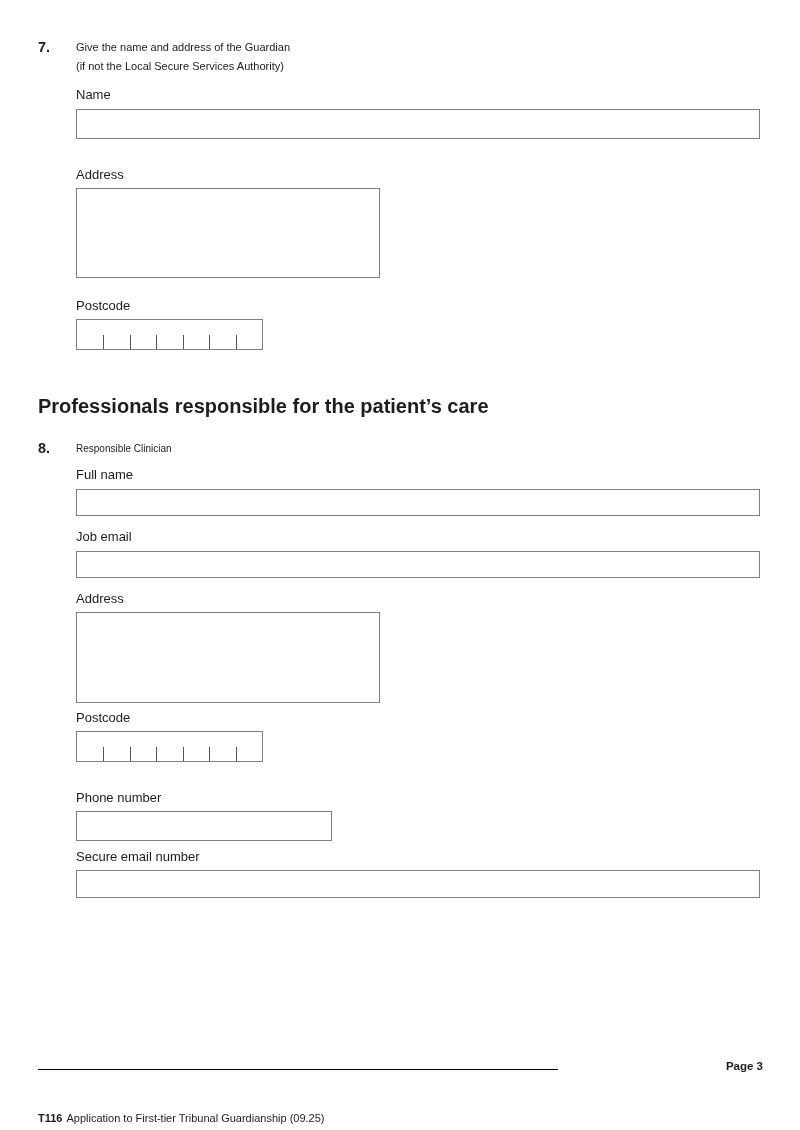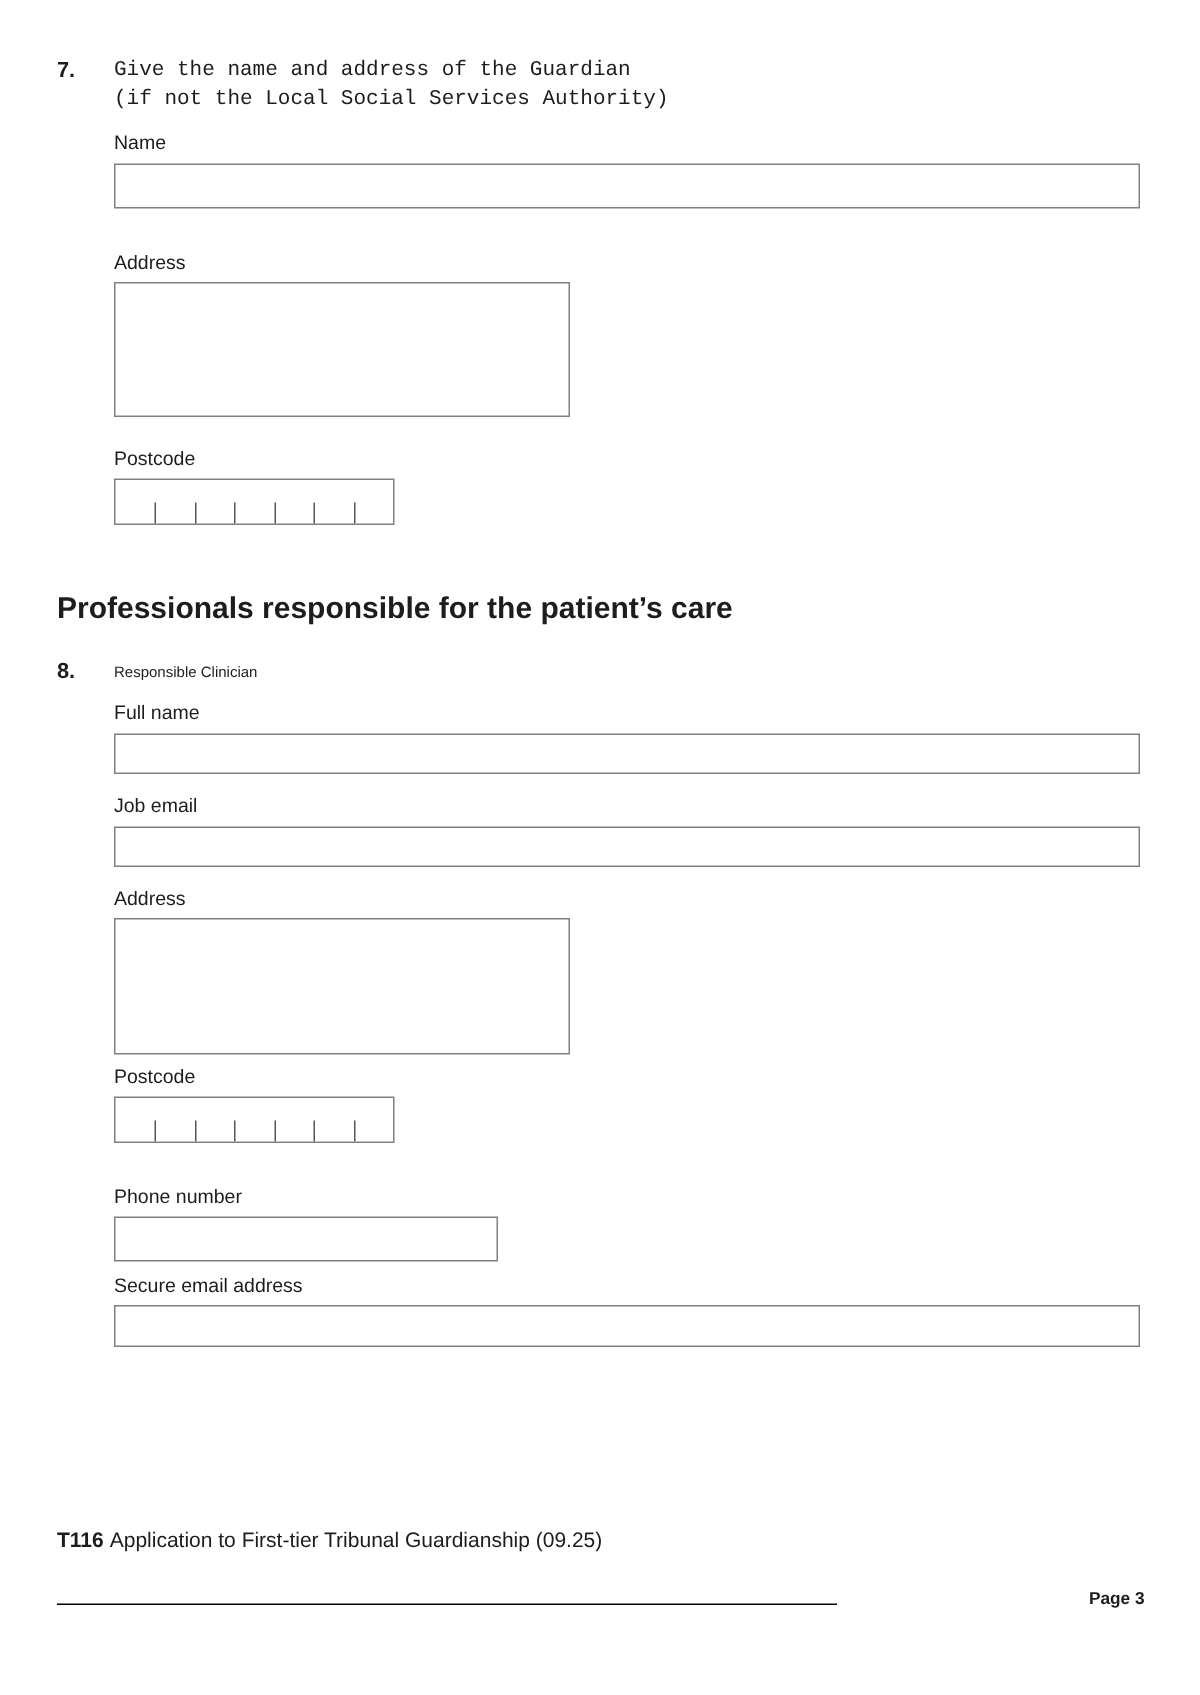--- a/index.html
+++ b/index.html
@@ -19,7 +19,7 @@
     font-size:14.5px; font-weight:700; line-height:19px;
   }
   .q-body { flex:1 1 auto; max-width:684px; }
-  .q-text { font-size:14px; line-height:19px;font-family:Liberation Mono, monospace; }
+  .q-text { font-size:11px; line-height:19px; }
   .q-text span { display:block; }
 
   .field-label {

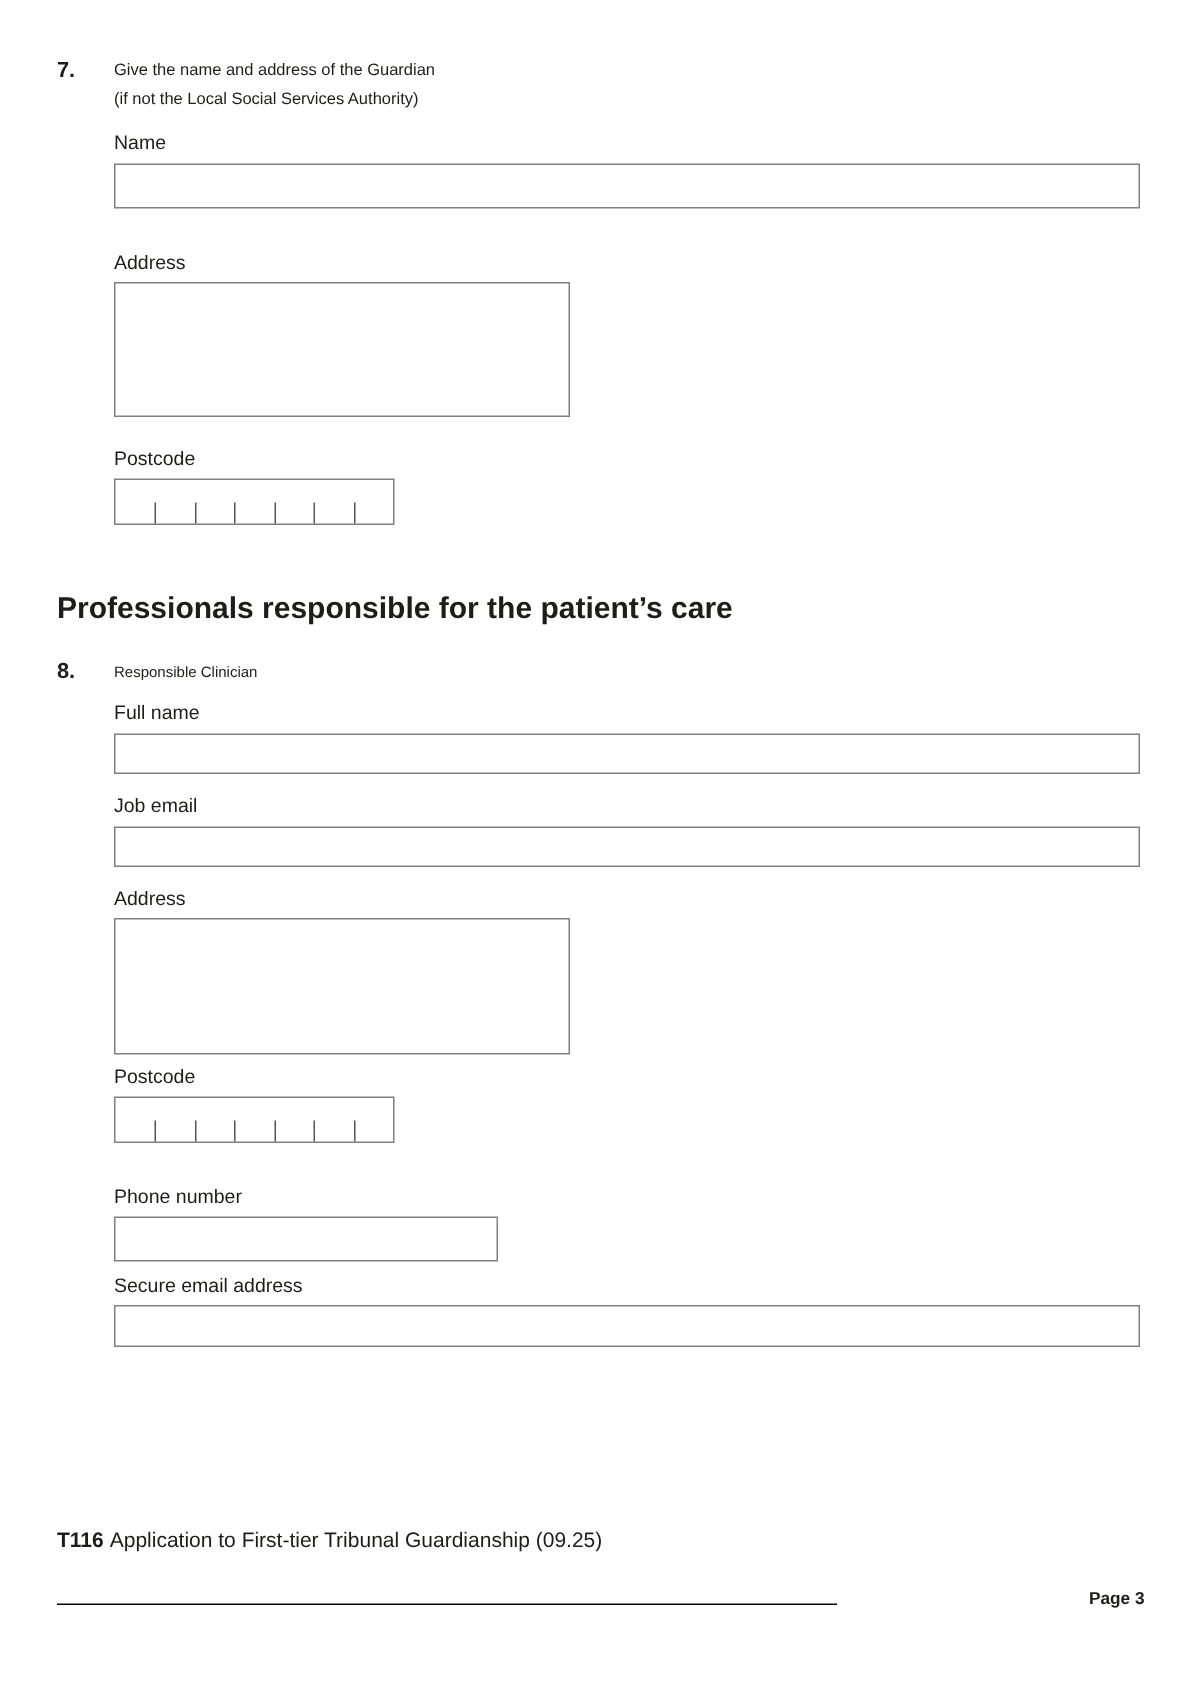--- a/index.html
+++ b/index.html
@@ -118,7 +118,7 @@
     <div class="q-body">
       <div class="q-text">
         <span>Give the name and address of the Guardian</span>
-        <span>(if not the Local Social Services Authority)</span>
+        <span>(if not the Local Secure Services Authority)</span>
       </div>
 
       <label class="field-label mt-label-name">Name</label>

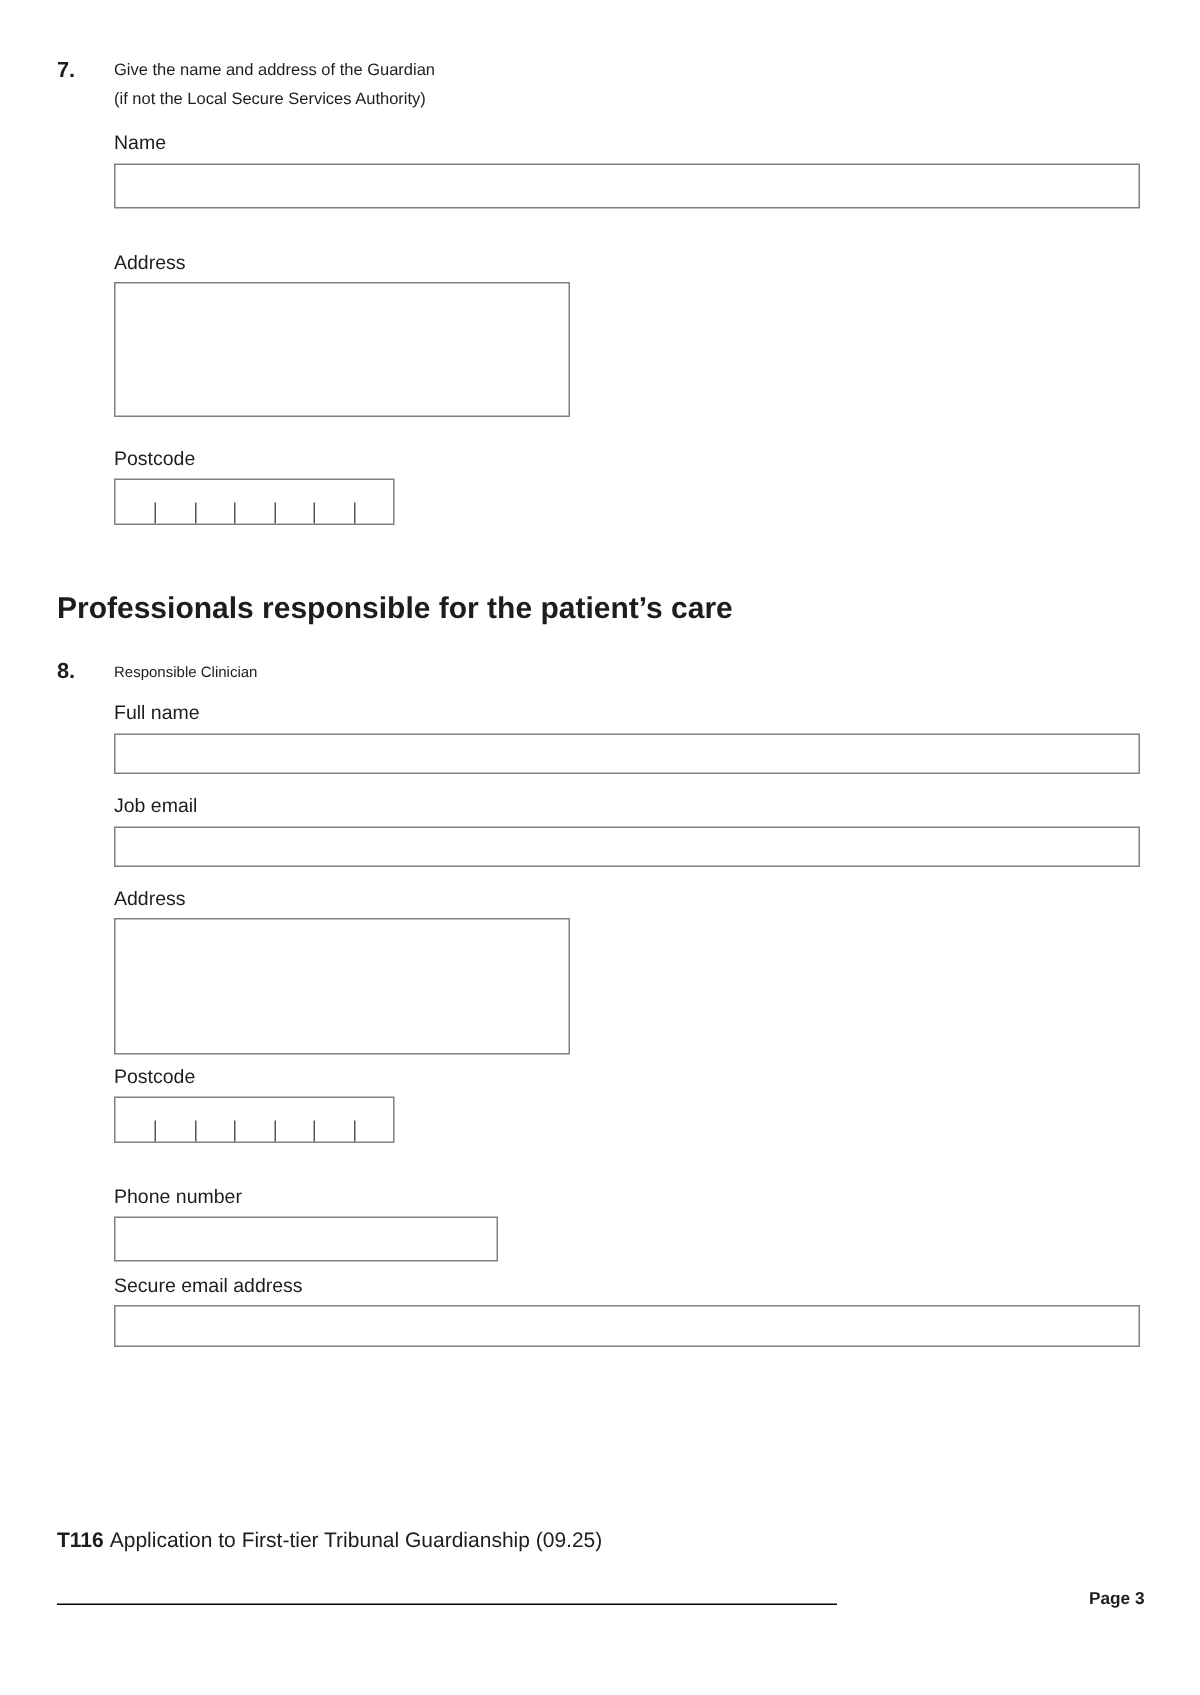--- a/index.html
+++ b/index.html
@@ -168,7 +168,7 @@
       <label class="field-label mt-label-13">Phone number</label>
       <input class="text-input phone mt-box" type="text" value="" style="">
 
-      <label class="field-label mt-label-7">Secure email address</label>
+      <label class="field-label mt-label-7">Secure email number</label>
       <input class="text-input h28 mt-box" type="text" value="" style="">
     </div>
   </div>

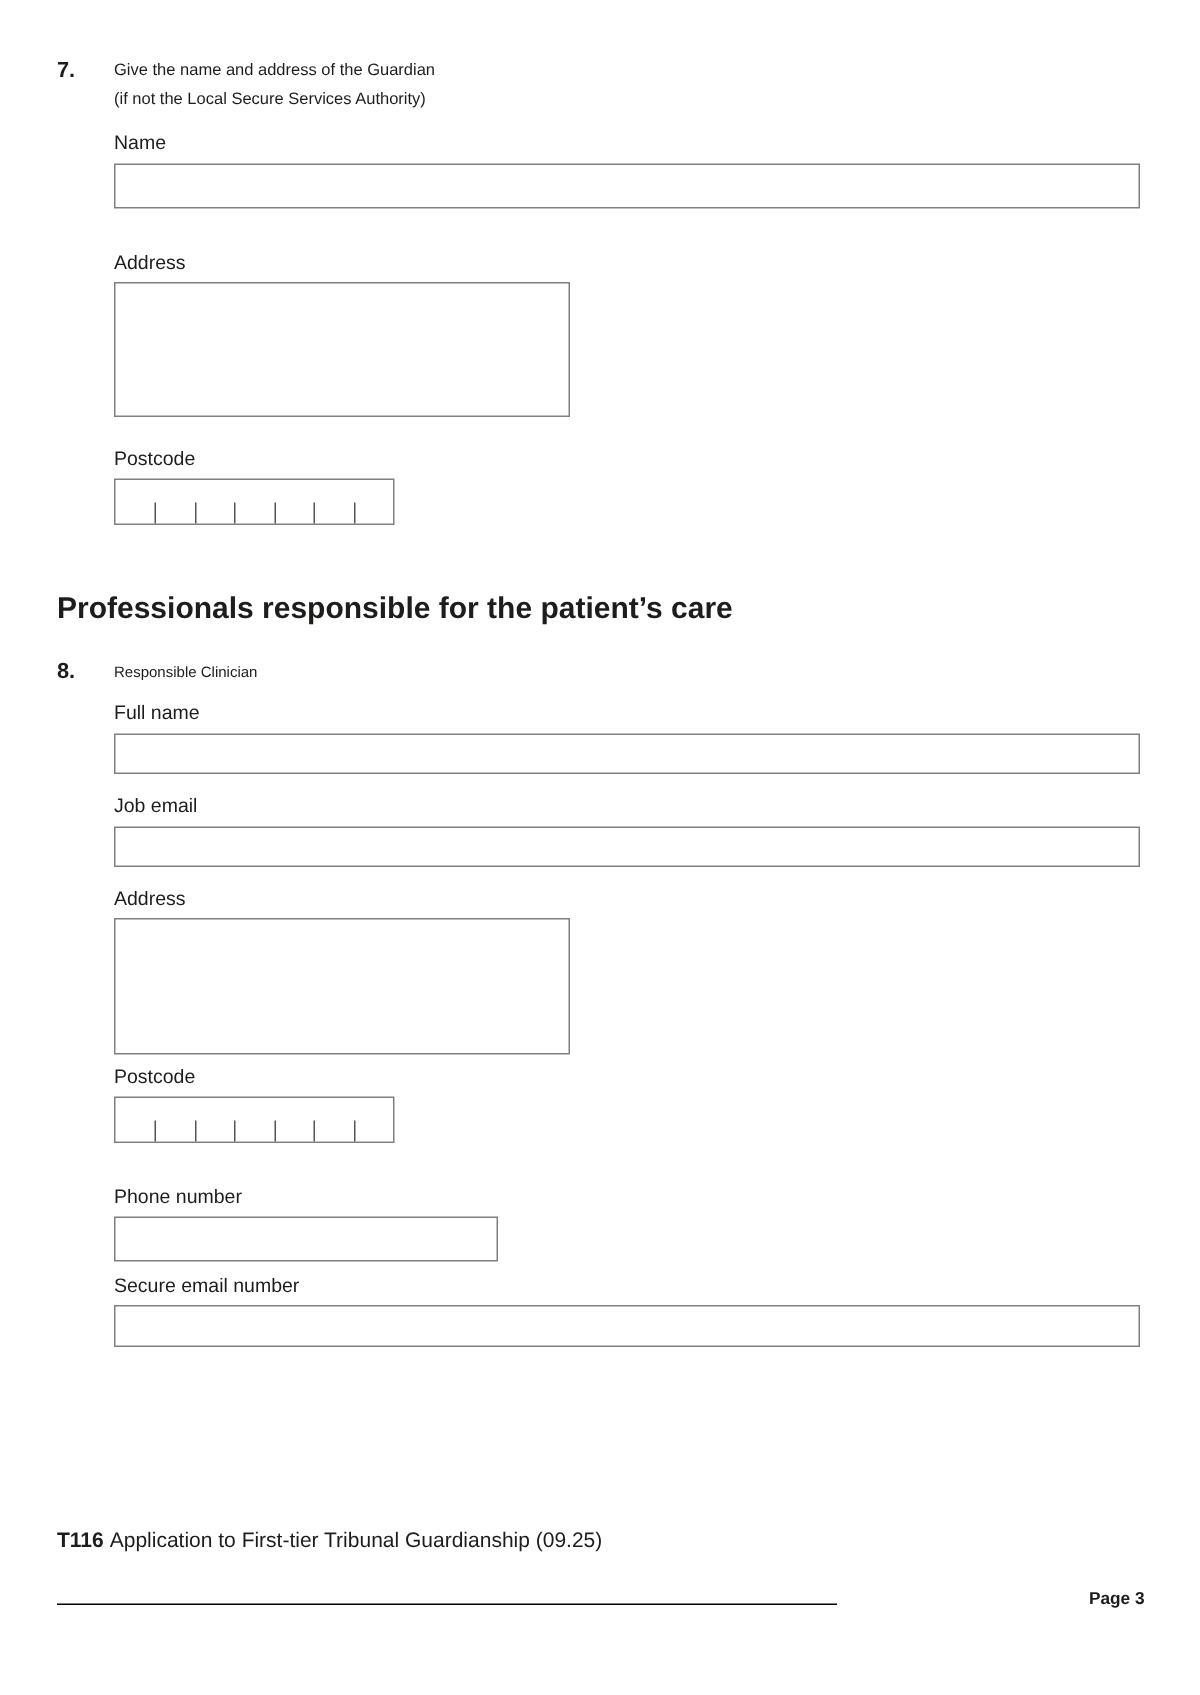--- a/index.html
+++ b/index.html
@@ -101,8 +101,8 @@
   }
   .footer-text {
     position:absolute;
-    left:38px; top:1020px;
-    font-size:14px; line-height:12px;
+    left:38px; top:1112px;
+    font-size:11px; line-height:12px;
     color:#1d1d1b;
     white-space:nowrap;
   }

